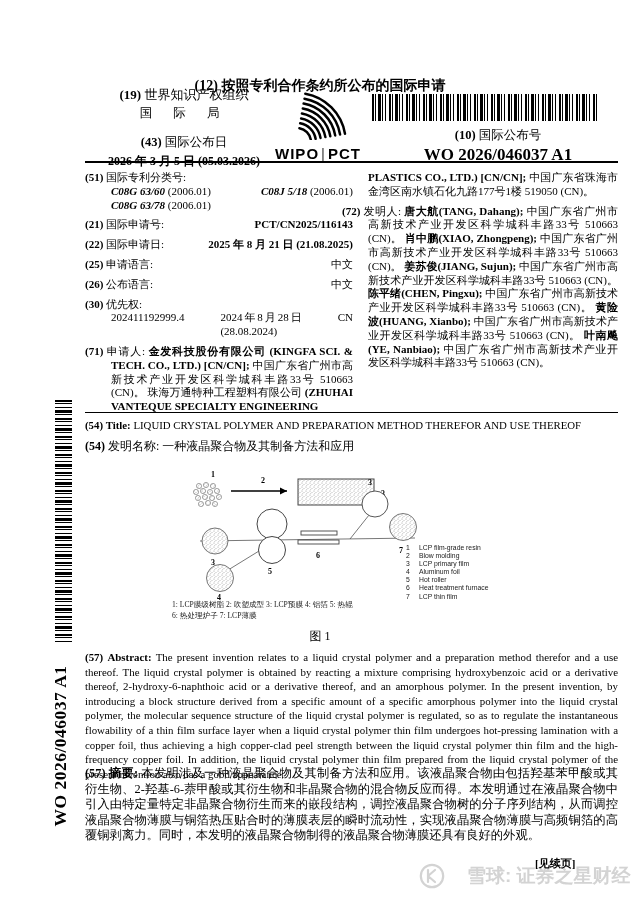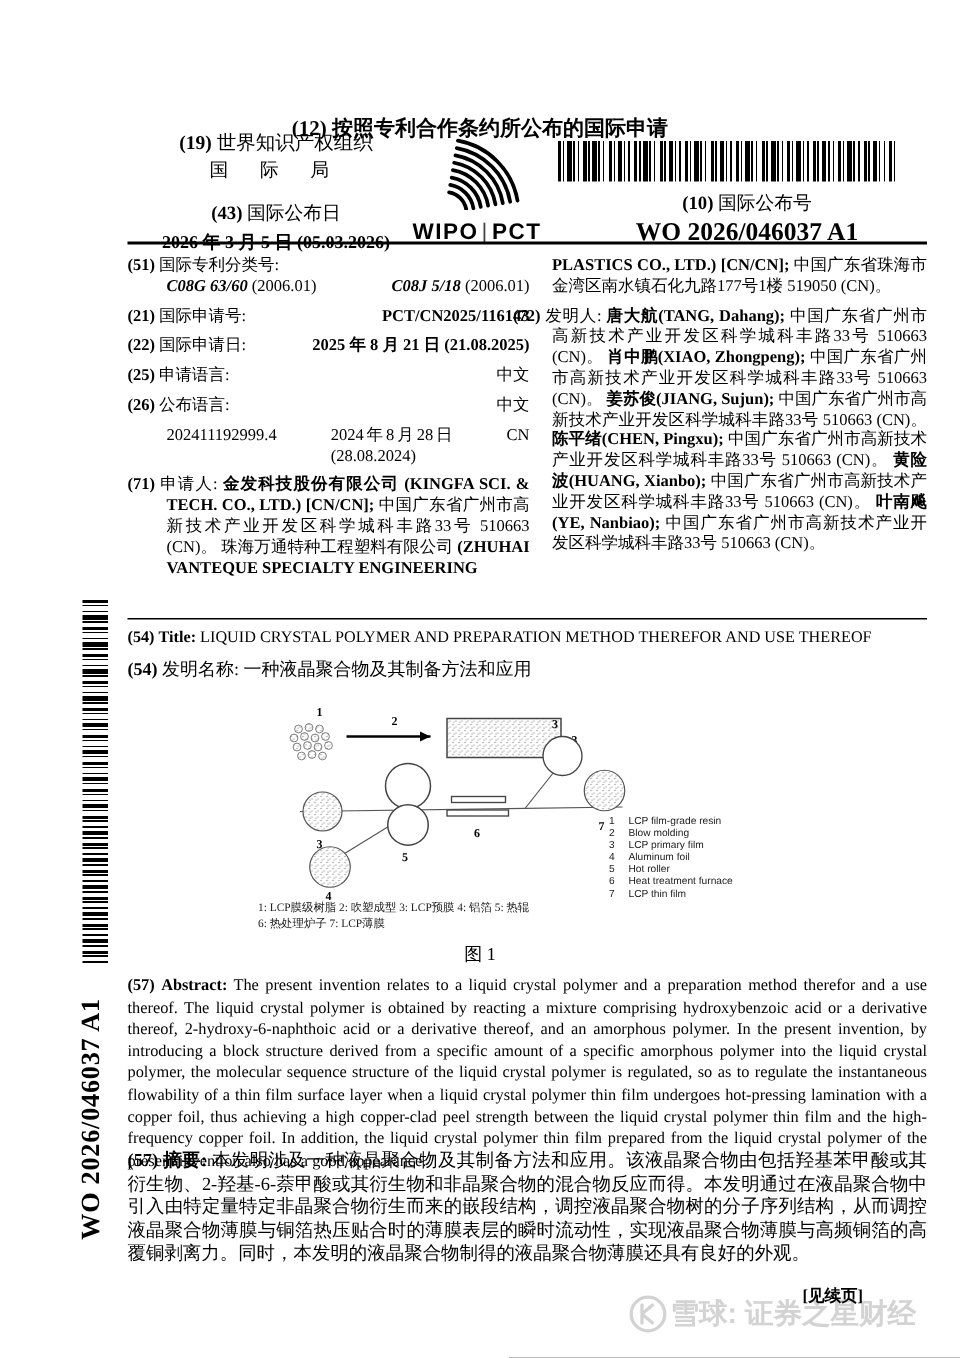--- a/index.html
+++ b/index.html
@@ -113,6 +113,7 @@
         <span><span class="bi">C08G 63/60</span> <span>(2006.01)</span></span>
         <span><span class="bi">C08J 5/18</span> <span>(2006.01)</span></span>
       </div>
+      <div class="ind"><span class="bi">C08G 63/78</span> <span>(2006.01)</span></div>
     </div>
     <div class="field kv">
       <span class="lab"><span class="b">(21)</span> <span>国际申请号:</span></span>

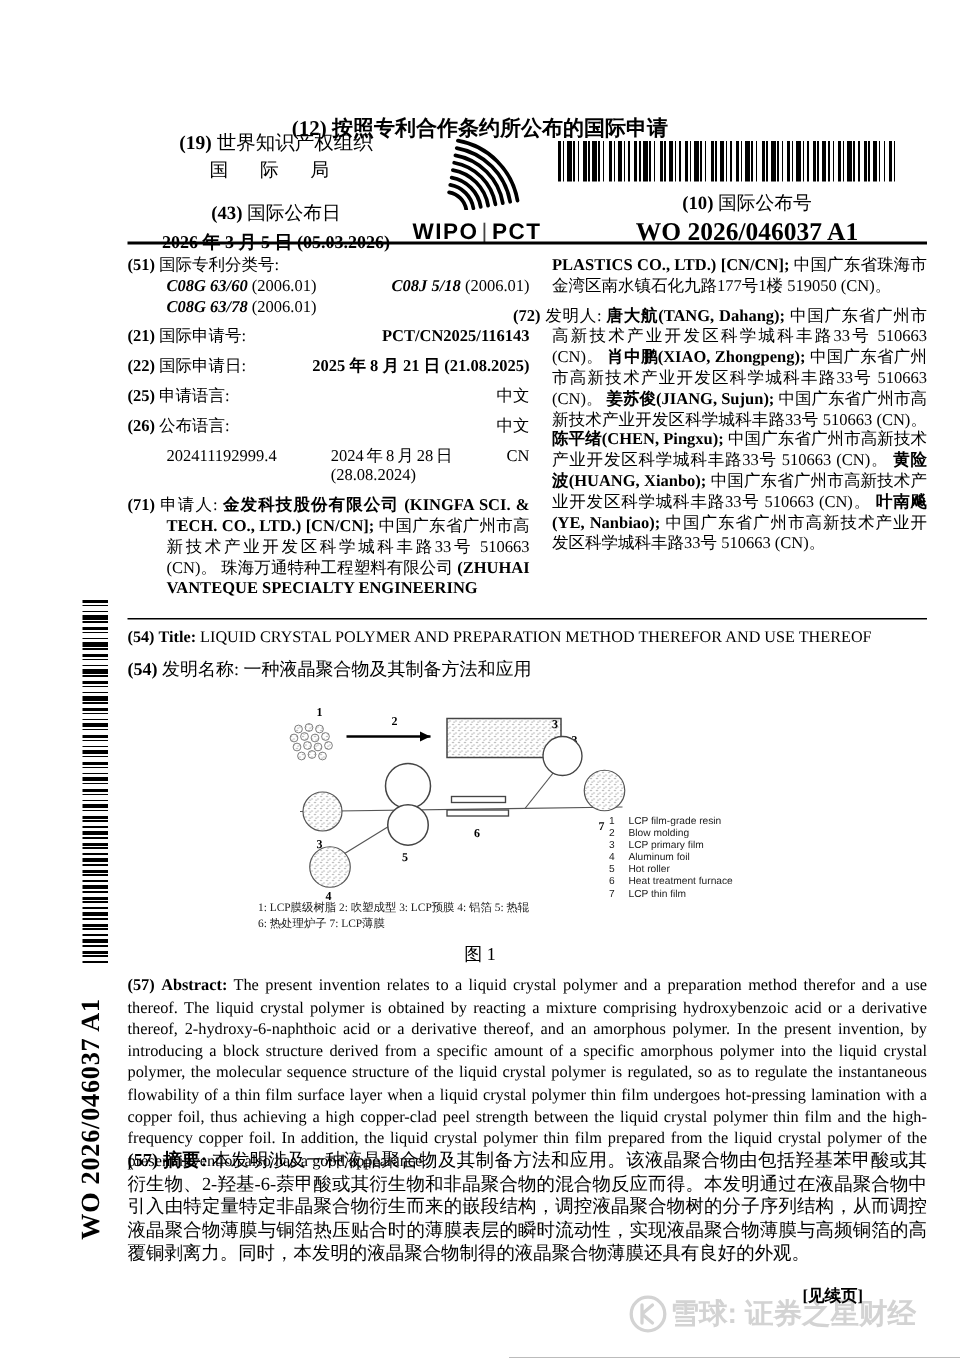--- a/index.html
+++ b/index.html
@@ -132,6 +132,7 @@
       <span class="val">中文</span>
     </div>
     <div class="field">
+      <div class="hang"><span class="b">(30)</span> <span>优先权:</span></div>
       <div class="ind sp">
         <span>202411192999.4</span>
         <span>2024年8月28日 (28.08.2024)</span>

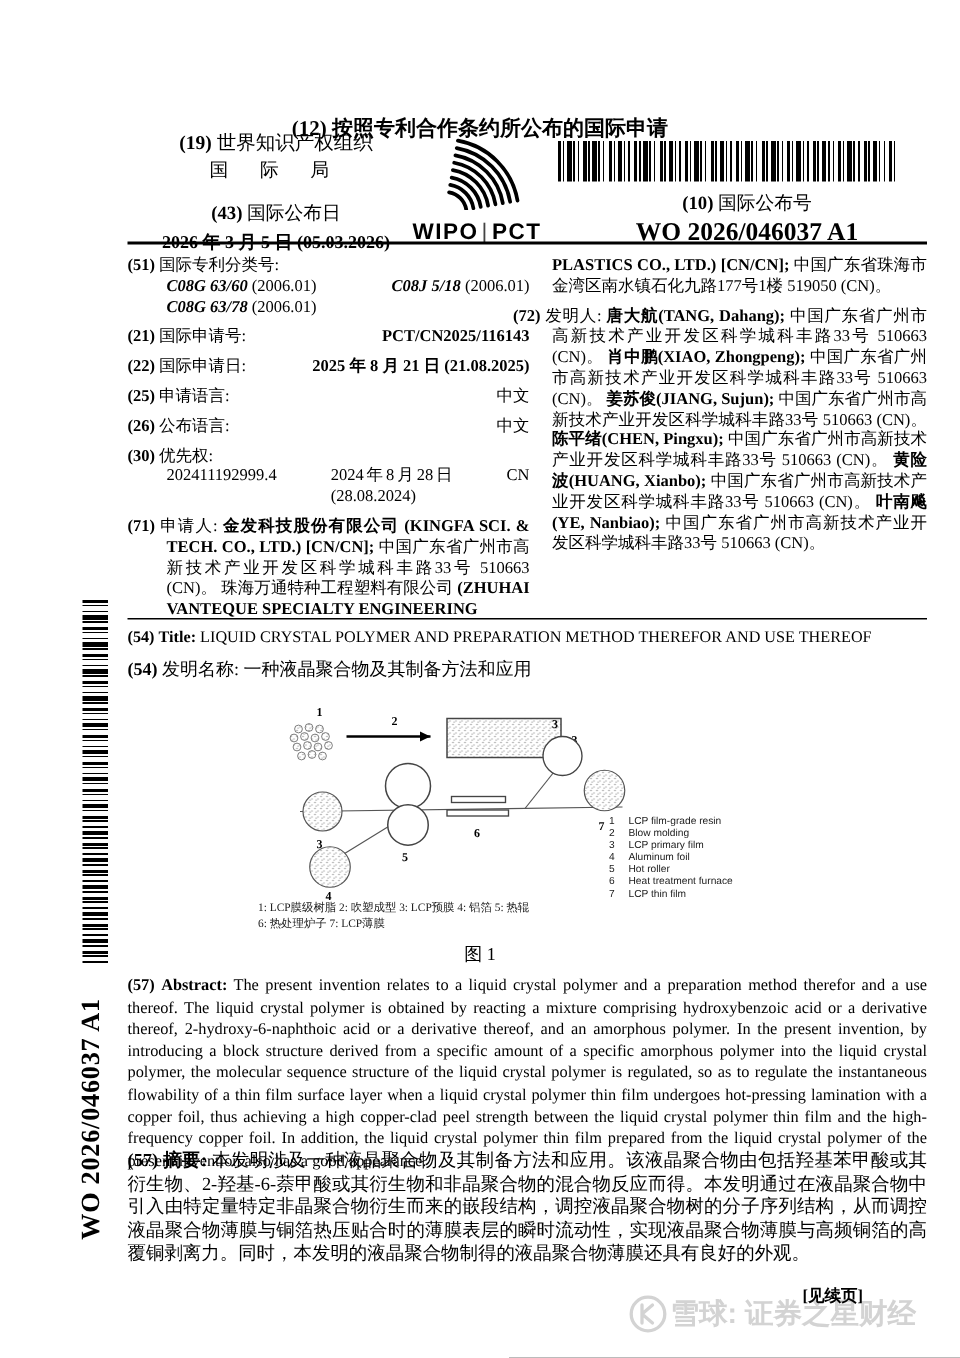--- a/index.html
+++ b/index.html
@@ -64,7 +64,7 @@
 
   
   .cont{position:absolute;left:535px;top:856px;font-size:11px;font-weight:bold;z-index:3;}
-  .watermark{position:absolute;left:419px;top:863px;display:flex;align-items:center;gap:2px;
+  .watermark{position:absolute;left:419px;top:863px;display:flex;align-items:center;gap:22px;
     color:#d3d3d3;font-size:19px;font-family:"Liberation Sans",sans-serif;font-weight:bold;z-index:2;white-space:nowrap;}
 </style>
 </head>

